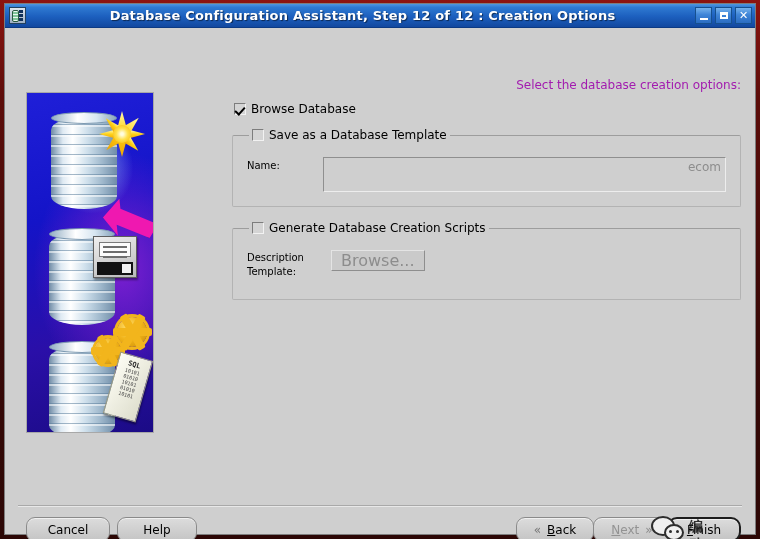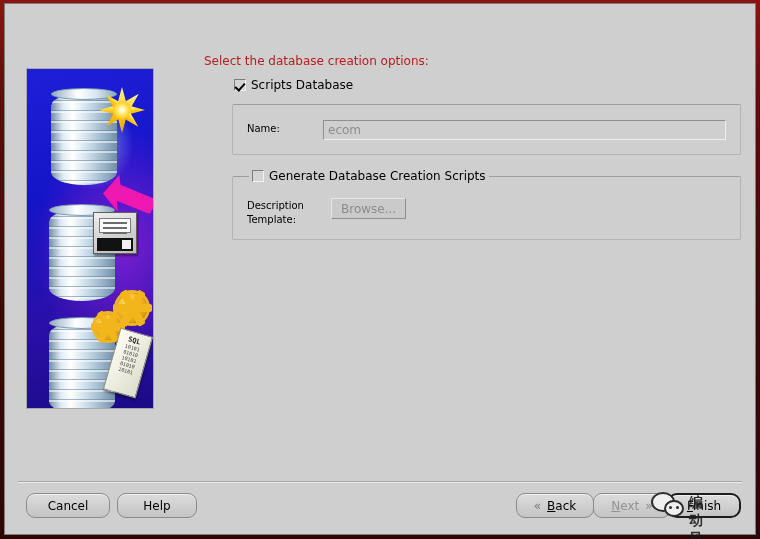--- a/index.html
+++ b/index.html
@@ -299,6 +299,28 @@
 <div id="window">
   <div id="window-inner">
 
+    <div id="titlebar">
+      <div id="app-icon">
+        <div class="cyl"></div>
+        <div class="dots">
+            <i></i>
+            <i></i>
+            <i></i>
+          </div>
+      </div>
+      <div id="title-text">Database Configuration Assistant, Step 12 of 12 : Creation Options</div>
+      <div id="win-buttons">
+        <div class="win-btn min">
+            <span></span>
+          </div>
+        <div class="win-btn max">
+            <span></span>
+          </div>
+        <div class="win-btn close">
+            <span>✕</span>
+          </div>
+      </div>
+    </div>
 
     <div id="body-area">
 

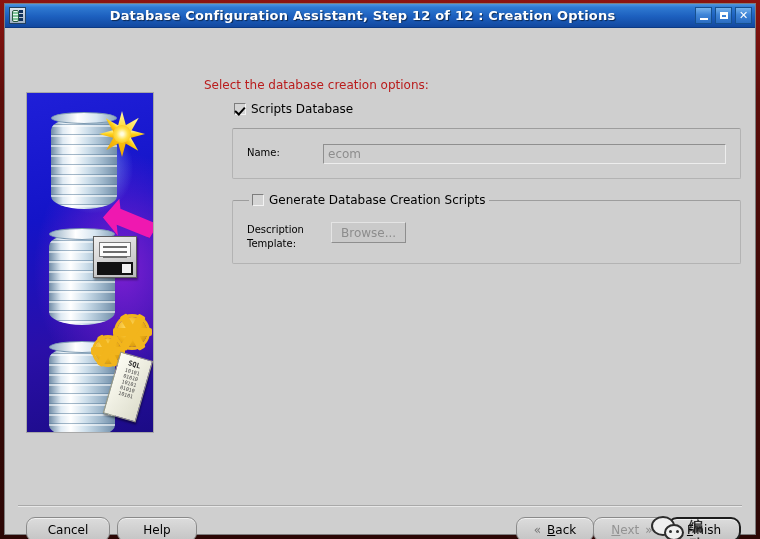--- a/index.html
+++ b/index.html
@@ -178,7 +178,7 @@
   #form {
     position: absolute; left: 197px; top: 50px; right: 14px;
   }
-  .intro { font-size: 12px; color: #b91c1c; margin: 0 0 10px 2px; }
+  .intro { font-size: 12px; color: #a21caf; margin: 0 0 10px 2px; text-align: right; }
 
   .cbrow { display: flex; align-items: center; gap: 5px; margin-left: 32px; }
   .cbox {

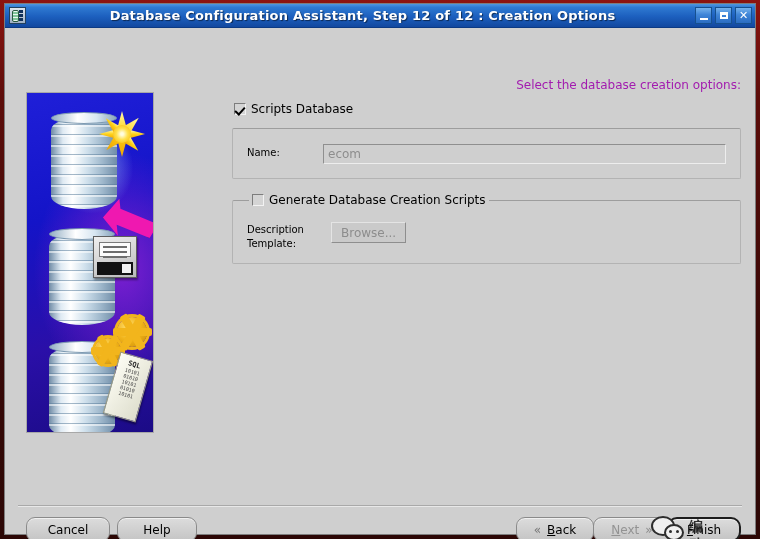--- a/index.html
+++ b/index.html
@@ -381,7 +381,7 @@
 
         <div class="cbrow">
           <div class="cbox checked"></div>
-          <span class="cblabel">Scripts Database</span>
+          <span class="cblabel">Browse Database</span>
         </div>
 
         <fieldset class="grp">

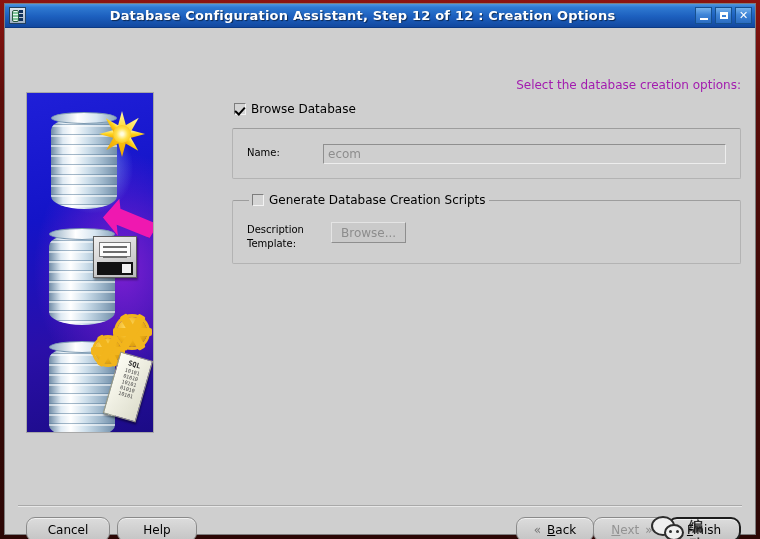--- a/index.html
+++ b/index.html
@@ -385,6 +385,12 @@
         </div>
 
         <fieldset class="grp">
+          <legend>
+            <span class="legend-inner">
+              <span class="cbox"></span>
+              <span class="cblabel">Save as a Database Template</span>
+            </span>
+          </legend>
 
           <div class="field-row">
             <span class="field-label">Name:</span>

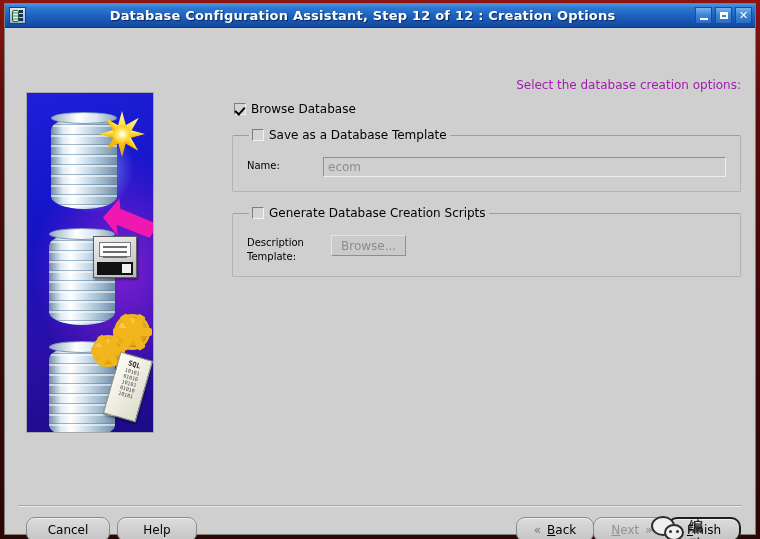--- a/index.html
+++ b/index.html
@@ -213,14 +213,14 @@
 
   .tf {
     flex: 1 1 auto;
-    height: 20px;
+    height: 35px;
     background: #cfcfcf;
     border: 1px solid #8a8a8a;
     border-top-color: #8f8f8f; border-left-color: #8f8f8f;
     border-right-color: #ededed; border-bottom-color: #ededed;
     font-size: 12px; color: #8d8d8d;
     padding: 2px 4px; line-height: 15px;
-    overflow: hidden; white-space: nowrap;
+    overflow: hidden; white-space: nowrap; text-align: right;
   }
   .ta {
     flex: 1 1 auto; height: 68px;

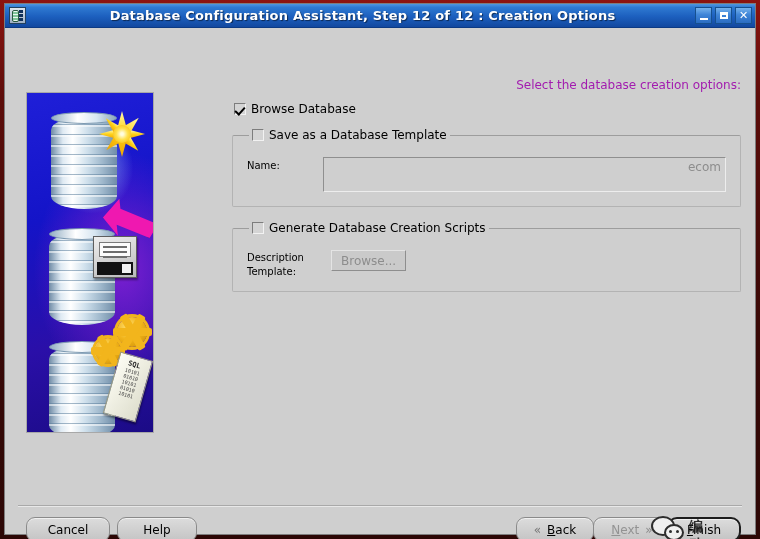--- a/index.html
+++ b/index.html
@@ -399,7 +399,7 @@
 
         </fieldset>
 
-        <fieldset class="grp" style="margin-top:14px;padding-bottom:12px;">
+        <fieldset class="grp" style="margin-top:14px;padding-bottom:20px;">
           <legend>
             <span class="legend-inner">
               <span class="cbox"></span>

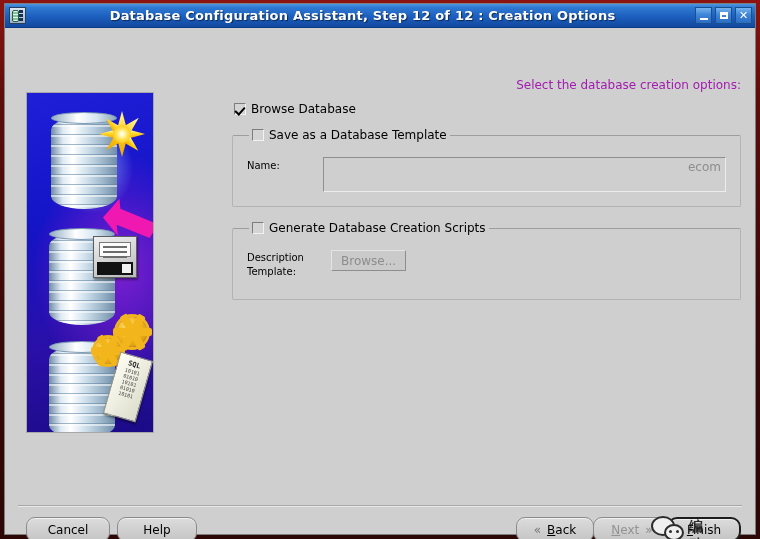--- a/index.html
+++ b/index.html
@@ -233,7 +233,7 @@
   .browse-btn {
     flex: 0 0 auto; margin-left: 8px;
     height: 21px; padding: 0 9px;
-    font-size: 12px; color: #8d8d8d;
+    font-size: 16px; color: #8d8d8d;
     background: #cacaca;
     border: 1px solid #a6a6a6;
     border-top-color: #e4e4e4; border-left-color: #e4e4e4;

